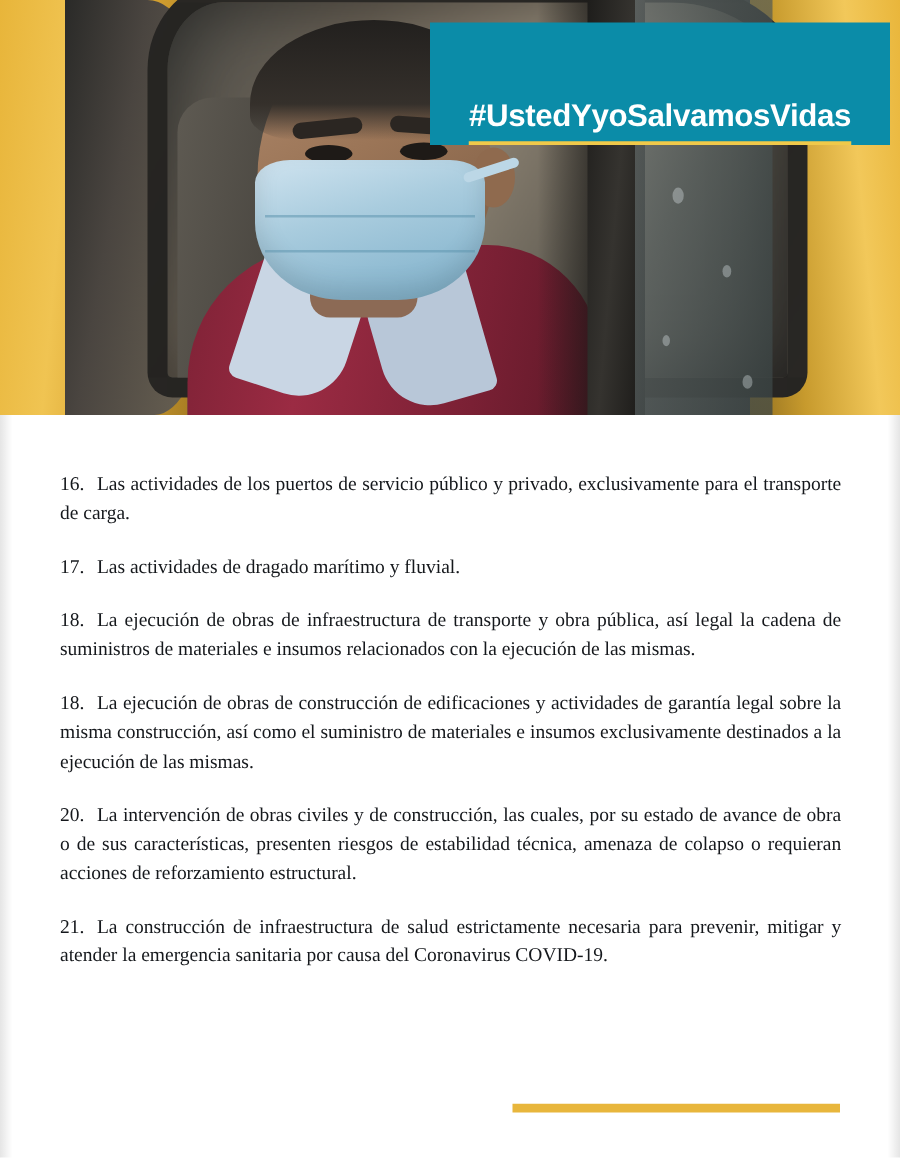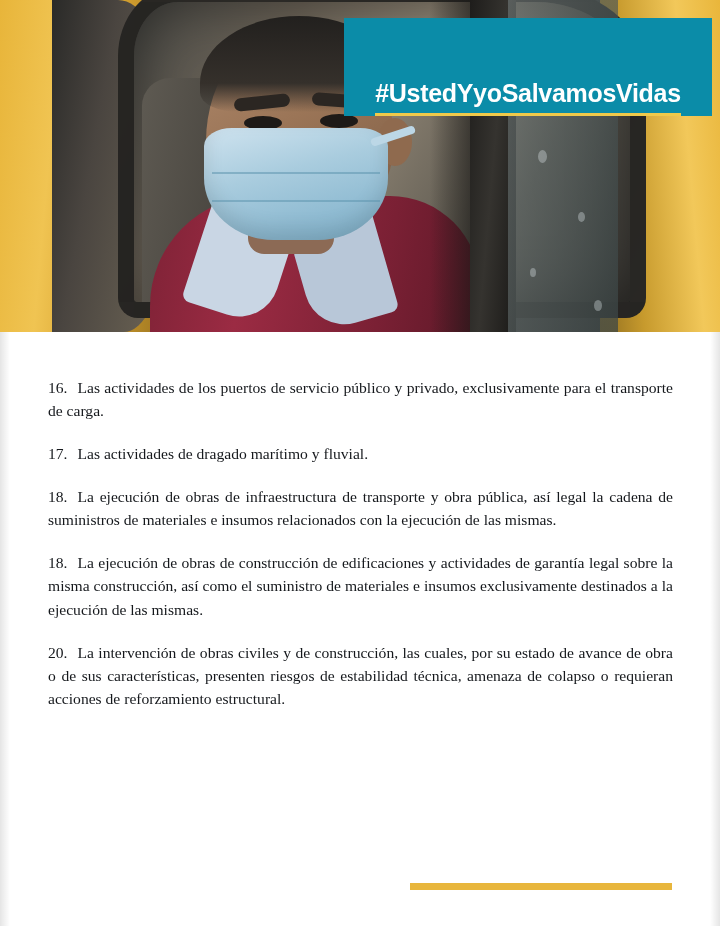--- a/index.html
+++ b/index.html
@@ -338,6 +338,7 @@
 
     <p class="clause"><span class="num">20.</span><span class="gap"></span><span>La intervención de obras civiles y de construcción, las cuales, por su estado de avance de obra o de sus características, presenten riesgos de estabilidad técnica, amenaza de colapso o requieran acciones de reforzamiento estructural.</span></p>
 
+    <p class="clause"><span class="num">21.</span><span class="gap"></span><span>La construcción de infraestructura de salud estrictamente necesaria para prevenir, mitigar y atender la emergencia sanitaria por causa del Coronavirus COVID-19.</span></p>
 
 
     <div class="yellow-rule"></div>

